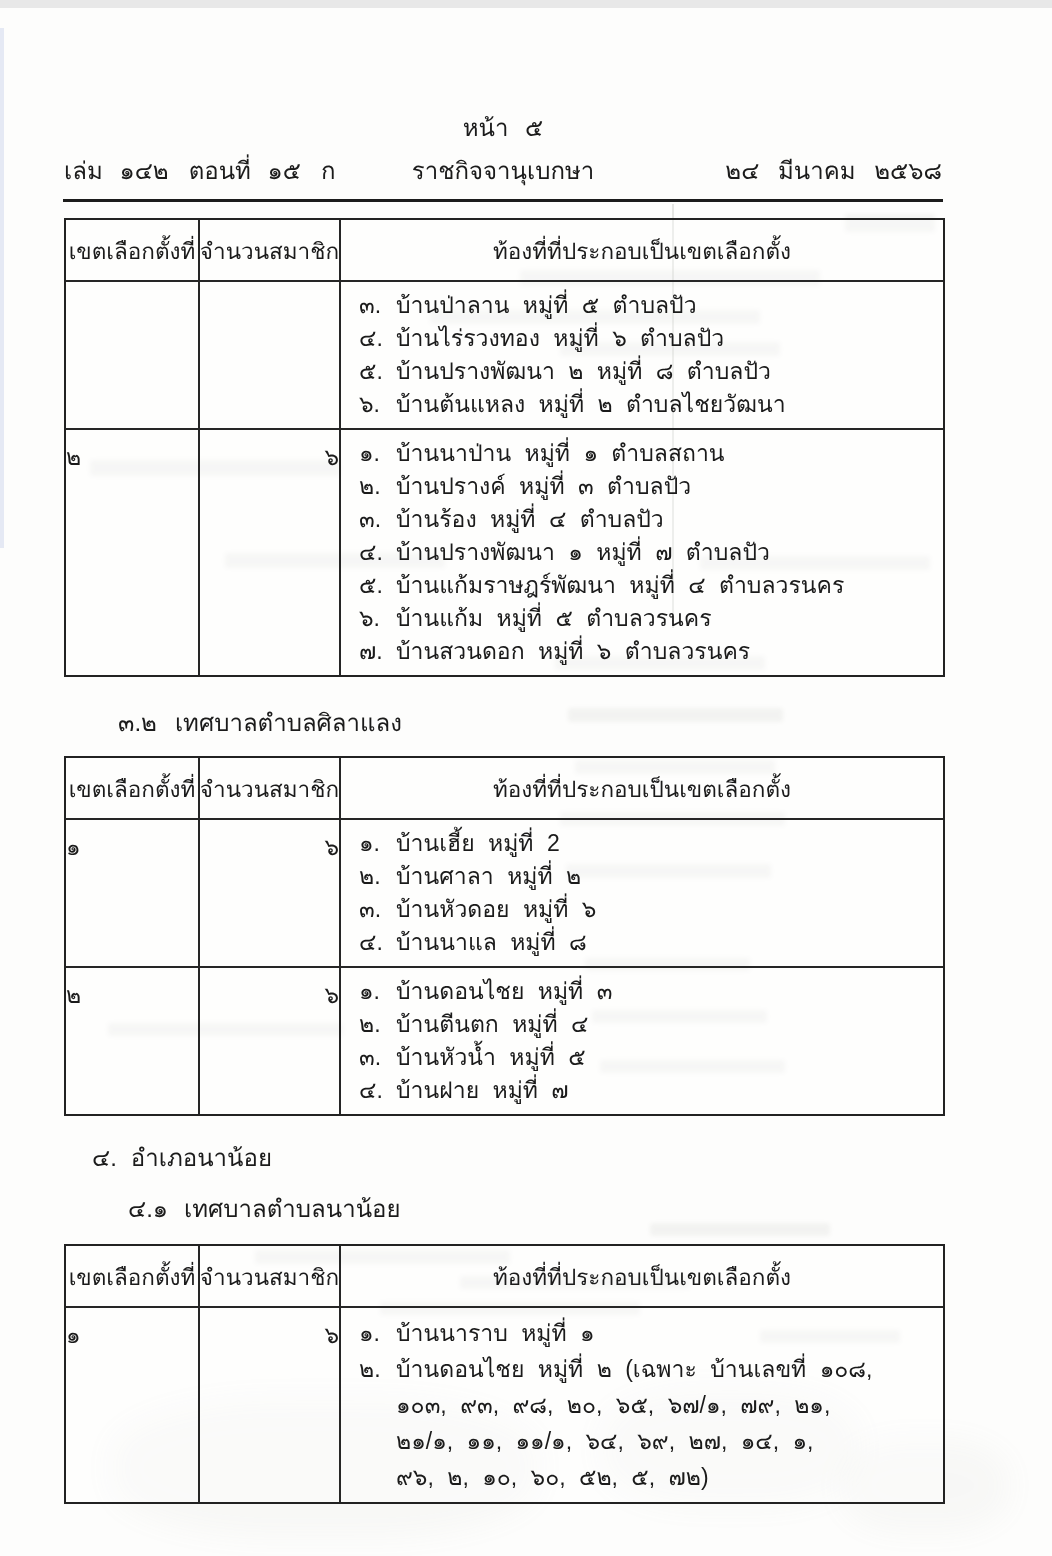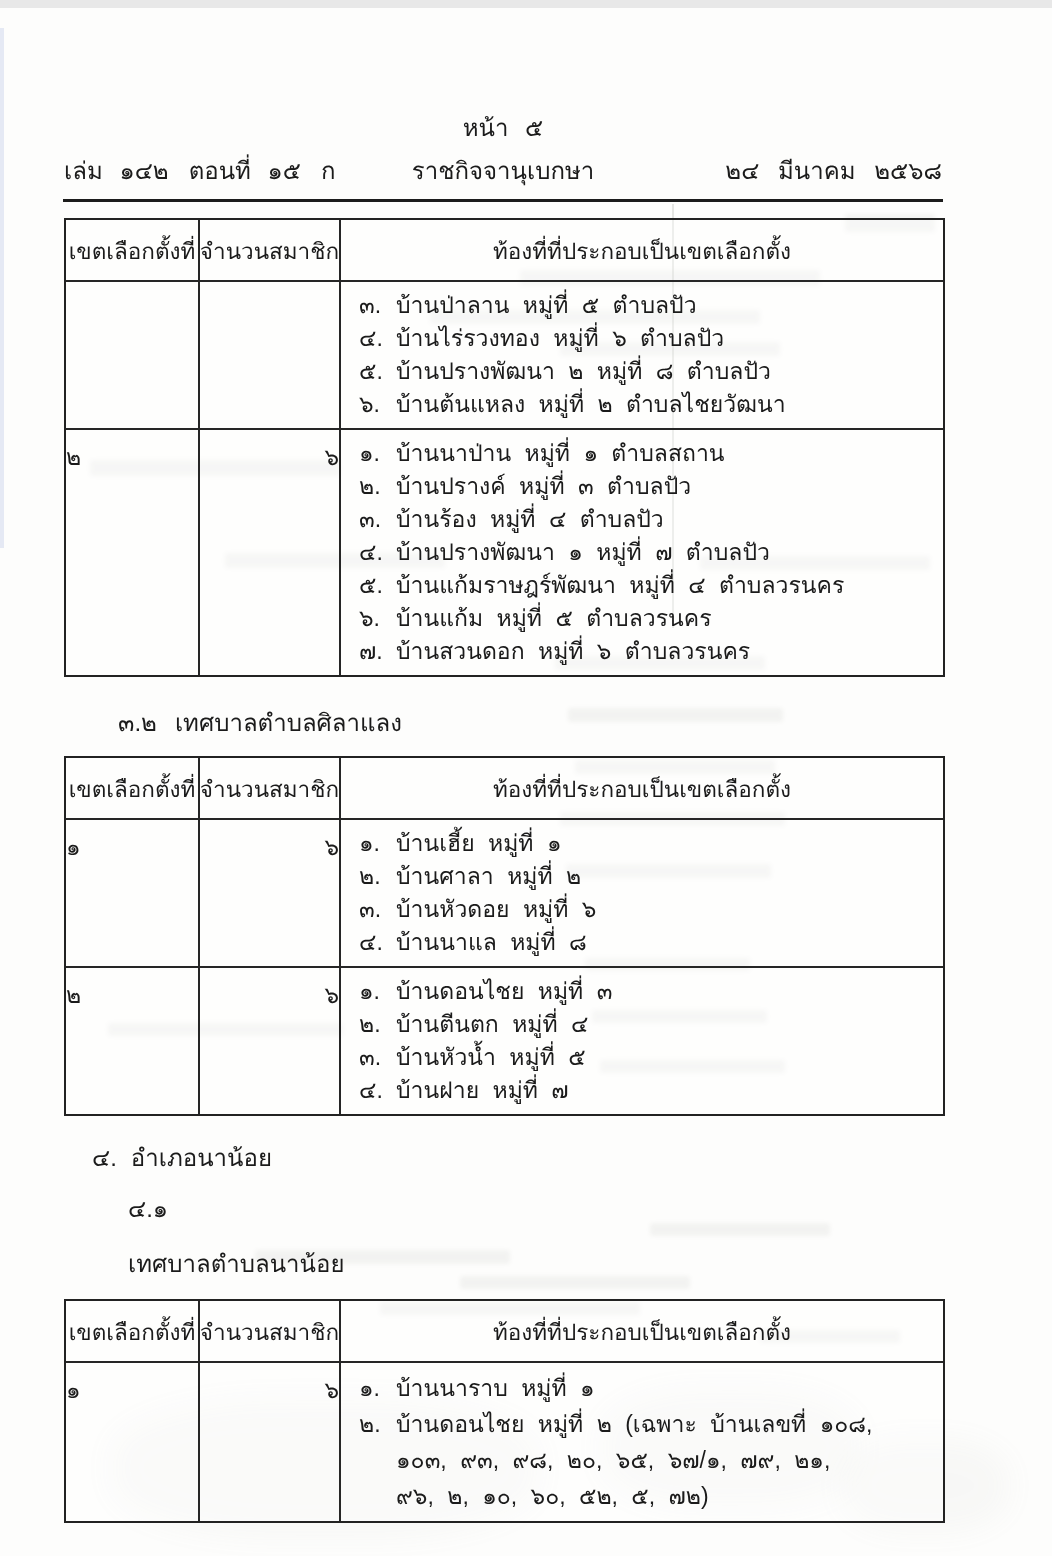--- a/index.html
+++ b/index.html
@@ -187,7 +187,7 @@
             <div class="cell c3 items">
               <div class="item">
                 <div class="inum">๑.</div>
-                <div class="itext">บ้านเฮี้ย หมู่ที่ ๑</div>
+                <div class="itext">บ้านเฮี้ย หมู่ที่ 2</div>
               </div>
               <div class="item">
                 <div class="inum">๒.</div>

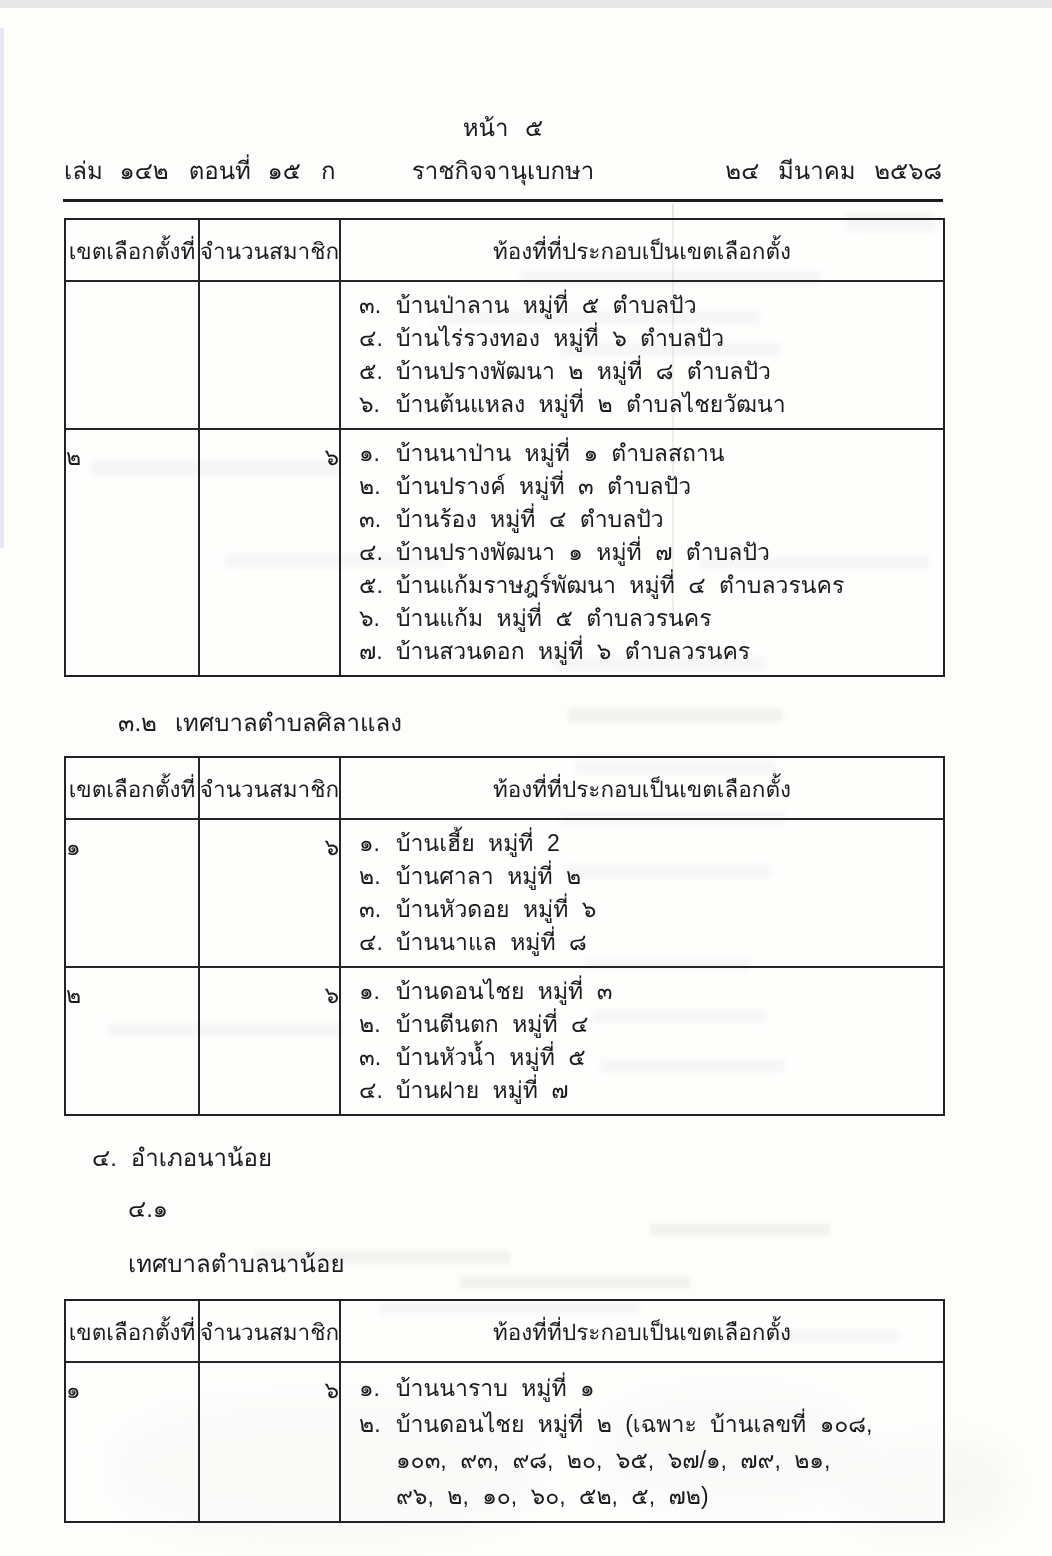--- a/index.html
+++ b/index.html
@@ -27,7 +27,7 @@
   .heading{display:flex;font-size:24px;align-items:baseline;}
   .h32{margin:26px 0 14px 118px;gap:18px;}
   .h4{margin:22px 0 0 92px;gap:14px;}
-  .h41{margin:12px 0 16px 128px;gap:16px;flex-direction:column;}
+  .h41{margin:12px 0 16px 128px;gap:16px;}
 
   
   .gztable{width:877px;margin:16px 0 0 64px;border:2.5px solid #222;background:rgba(255,255,255,.35);}

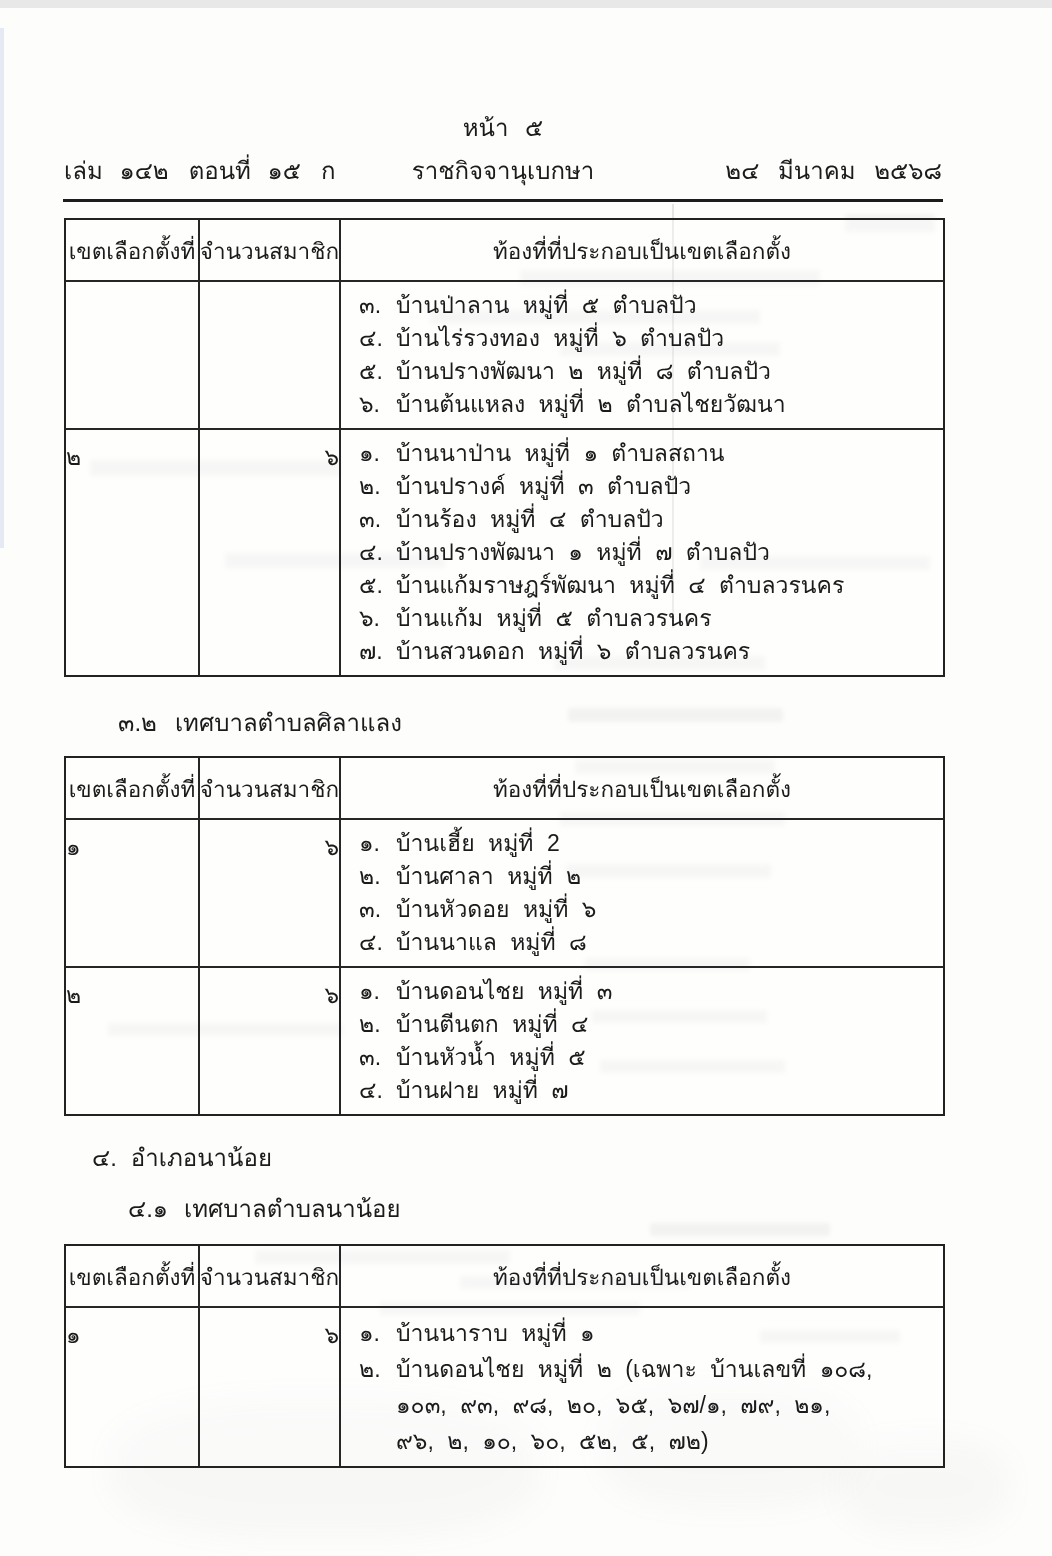--- a/index.html
+++ b/index.html
@@ -257,6 +257,7 @@
                 <div class="itext">บ้านดอนไชย หมู่ที่ ๒ (เฉพาะ บ้านเลขที่ ๑๐๘,</div>
               </div>
               <div class="cont">๑๐๓, ๙๓, ๙๘, ๒๐, ๖๕, ๖๗/๑, ๗๙, ๒๑,</div>
+              <div class="cont">๒๑/๑, ๑๑, ๑๑/๑, ๖๔, ๖๙, ๒๗, ๑๔, ๑,</div>
               <div class="cont">๙๖, ๒, ๑๐, ๖๐, ๕๒, ๕, ๗๒)</div>
             </div>
           </div>

